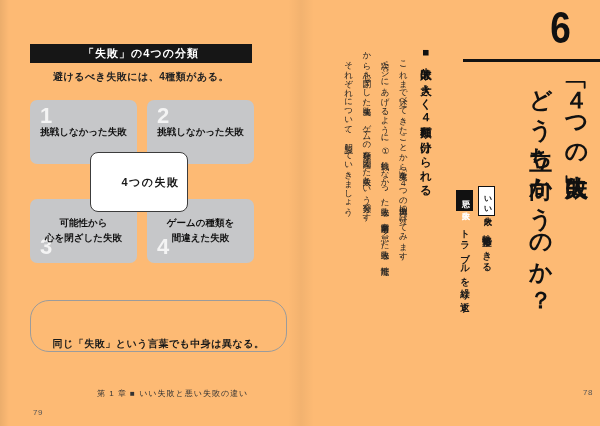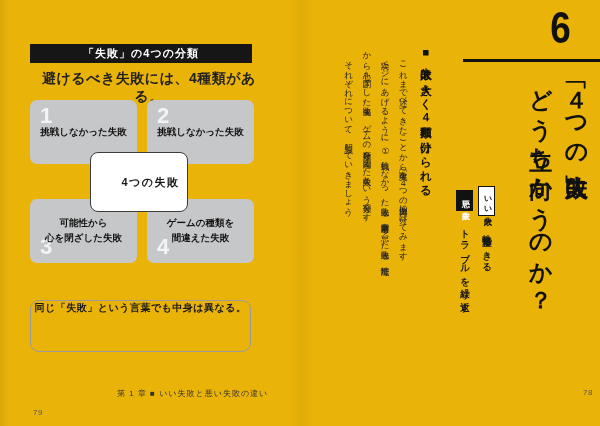--- a/index.html
+++ b/index.html
@@ -5,7 +5,7 @@
   * { margin:0; padding:0; box-sizing:border-box; }
   html,body { background:#ffffff; }
   .spread {
-    position:relative; width:600px; height:426px; background:#eab308;
+    position:relative; width:600px; height:426px; background:#fdba74;
     overflow:hidden; color:#1a1a1a;
     font-family:"Liberation Sans","DejaVu Sans",sans-serif;
   }

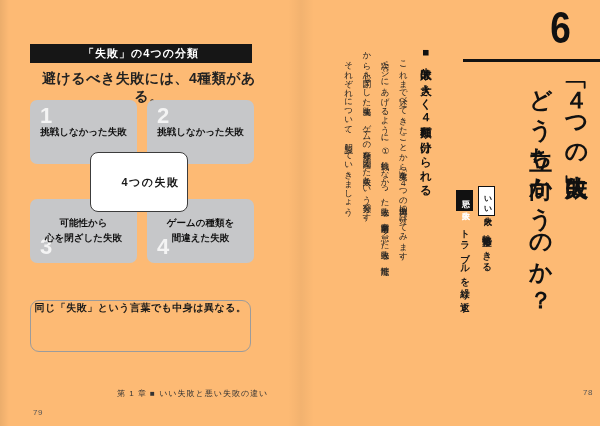--- a/index.html
+++ b/index.html
@@ -26,8 +26,8 @@
     font-size:11px; font-weight:bold; letter-spacing:1px;
   }
   .subtitle {
-    position:absolute; left:38px; top:70px; width:222px; text-align:center;
-    font-size:14px; font-weight:600; letter-spacing:.5px; color:#222;
+    position:absolute; left:30px; top:70px; width:222px; text-align:center;
+    font-size:10px; font-weight:600; letter-spacing:.5px; color:#222;
   }
   .gbox {
     position:absolute; width:107px; height:64px; background:#c6c7c9; border-radius:7px;

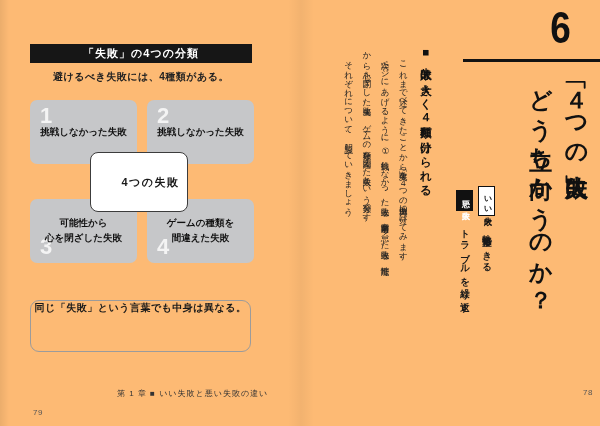--- a/index.html
+++ b/index.html
@@ -53,9 +53,9 @@
     font-size:11px; font-weight:bold; letter-spacing:1.5px; z-index:2;padding-left:23px;
   }
   .note-box {
-    position:absolute; left:30px; top:300px; width:221px; height:52px;
-    border:1.5px solid #9b9b9b; border-radius:9px;
-    display:flex; align-items:flex-start; justify-content:center;
+    position:absolute; left:30px; top:300px; width:257px; height:52px;
+    border:1.5px solid #9b9b9b; border-radius:19px;
+    display:flex; align-items:flex-end; justify-content:center;
     font-size:10px; font-weight:bold; letter-spacing:.5px; text-align:center;
   }
   .footer { position:absolute; top:388px; font-size:8px; color:#555; letter-spacing:.5px; }

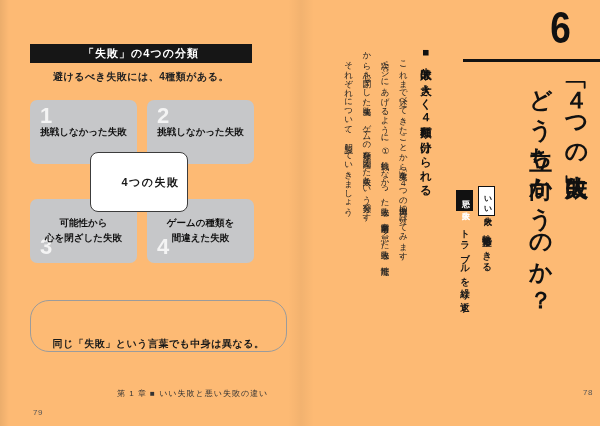--- a/index.html
+++ b/index.html
@@ -60,7 +60,7 @@
   }
   .footer { position:absolute; top:388px; font-size:8px; color:#555; letter-spacing:.5px; }
   .pg-left { left:33px;margin-top:20px; }
-  .chapter { left:97px; color:#333; letter-spacing:1px;margin-left:20px; }
+  .chapter { left:97px; color:#333; letter-spacing:1px; }
   .pg-right { right:7px; }
 
   

